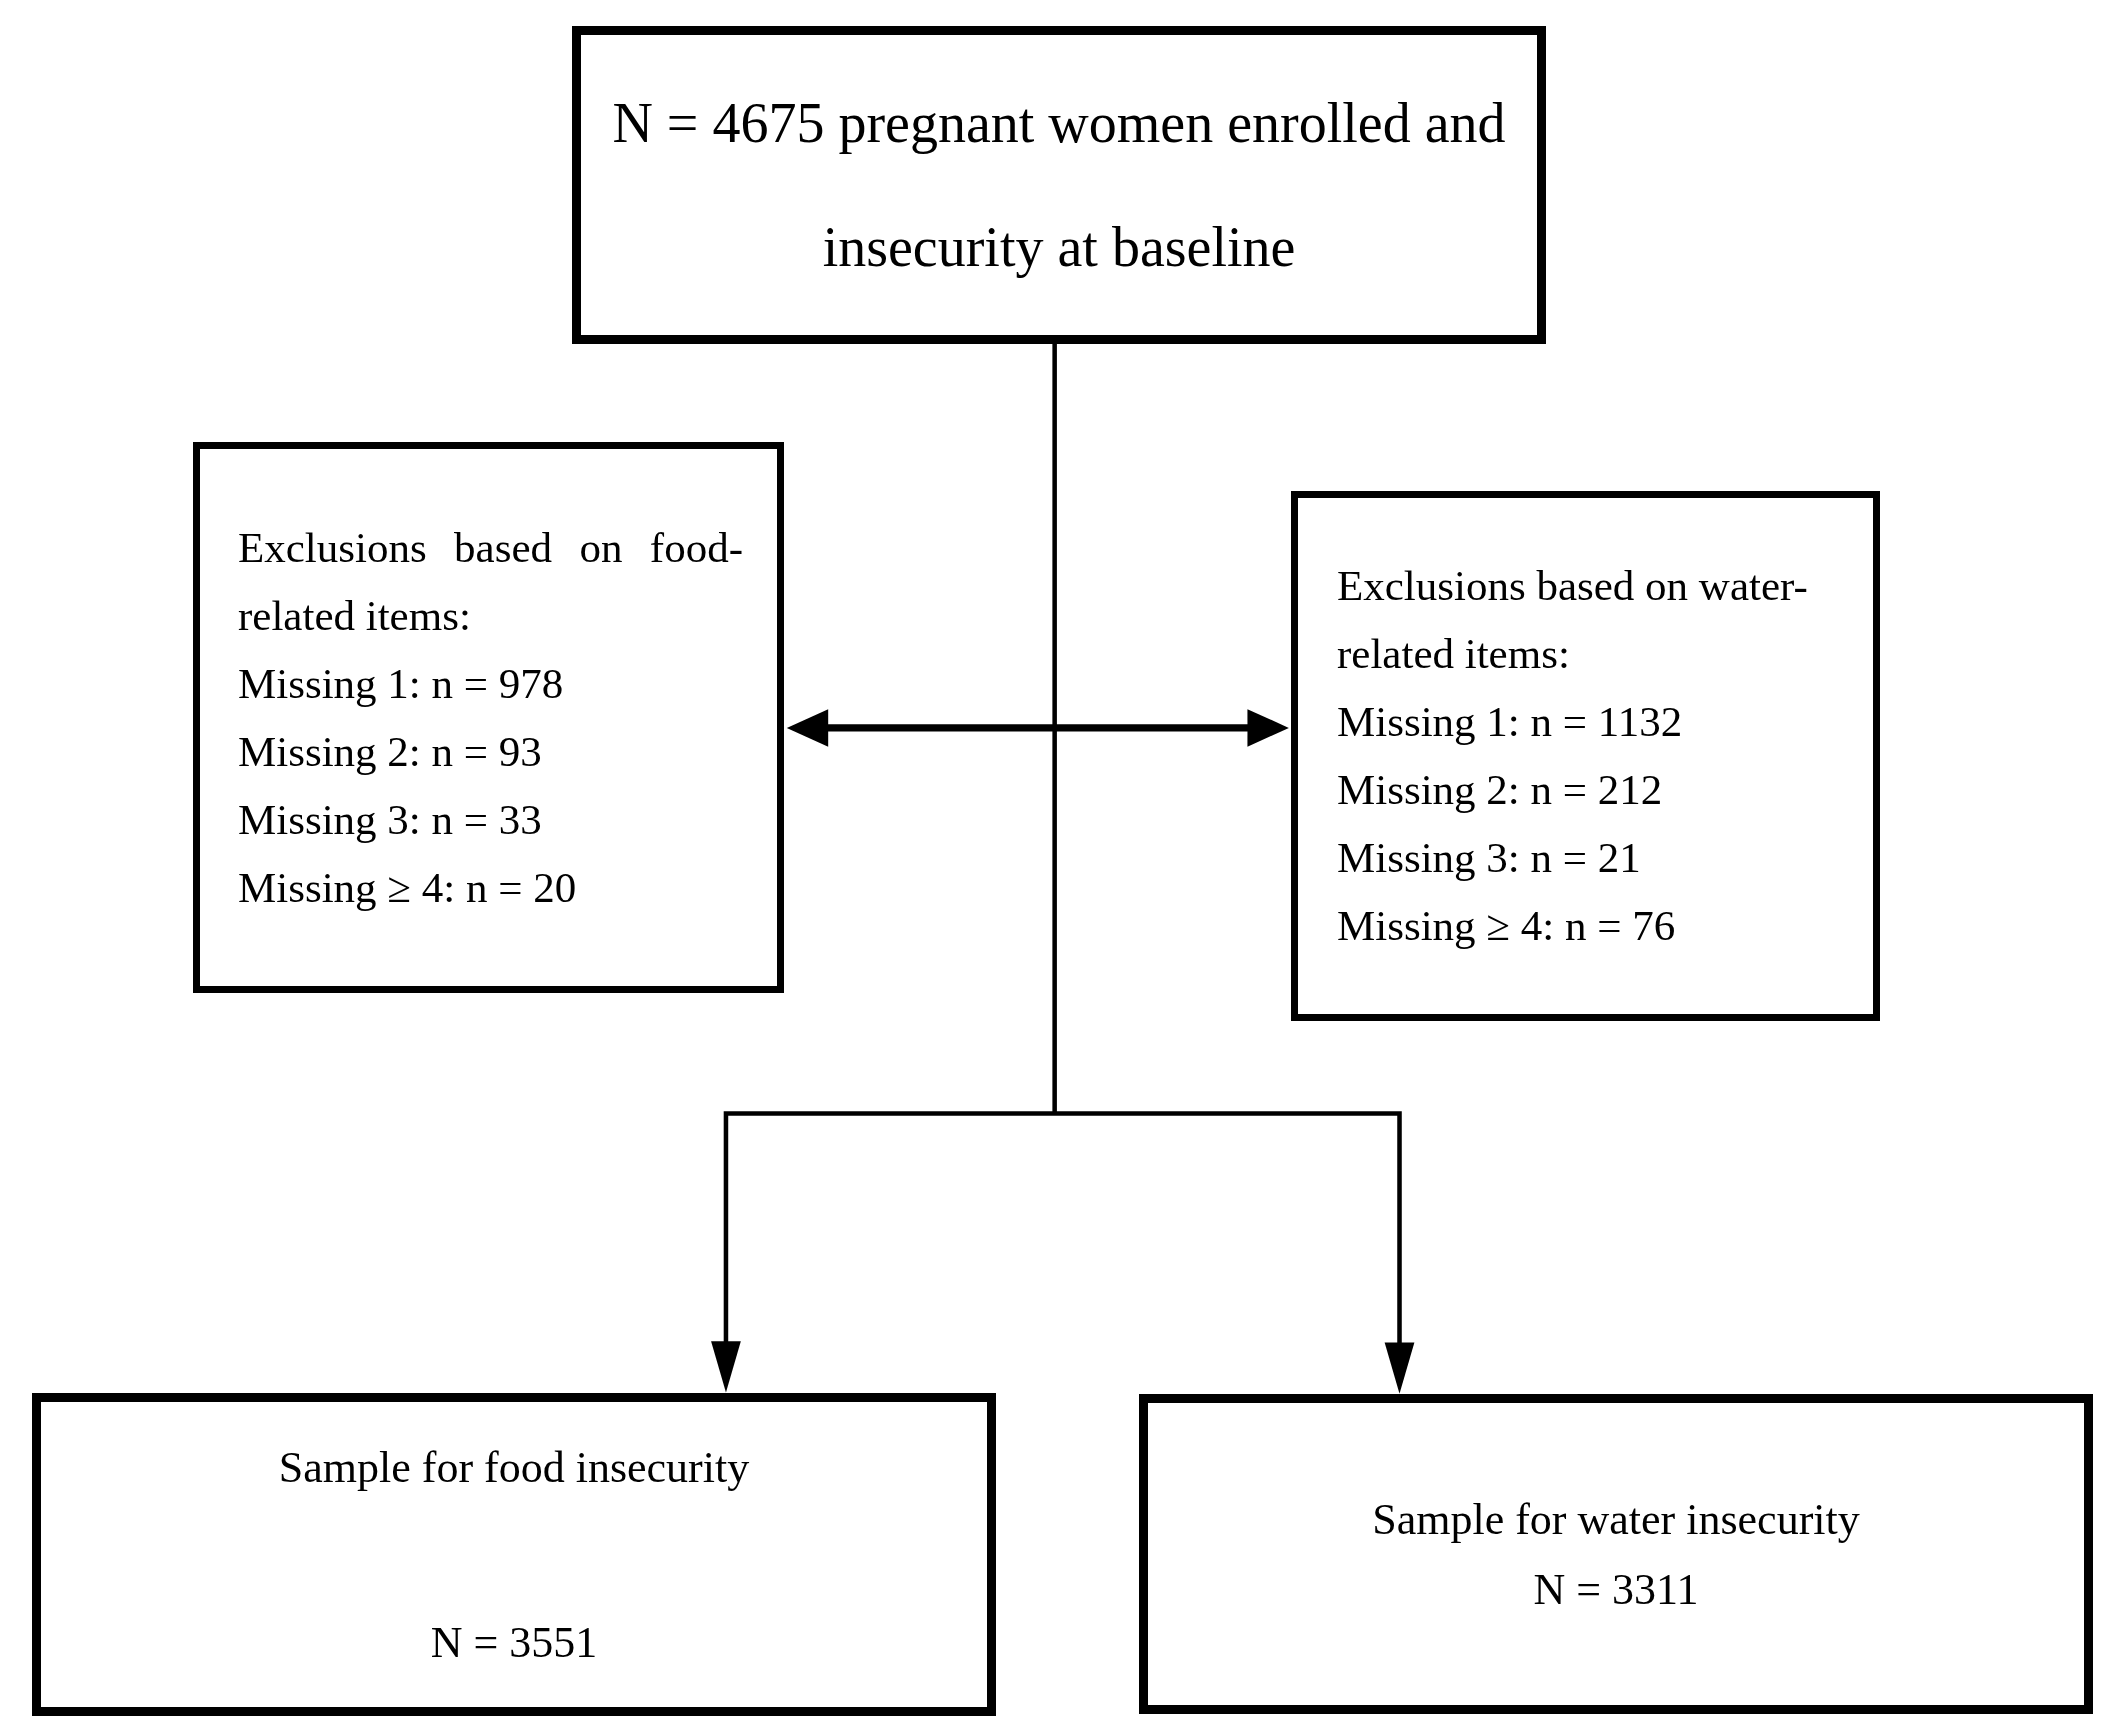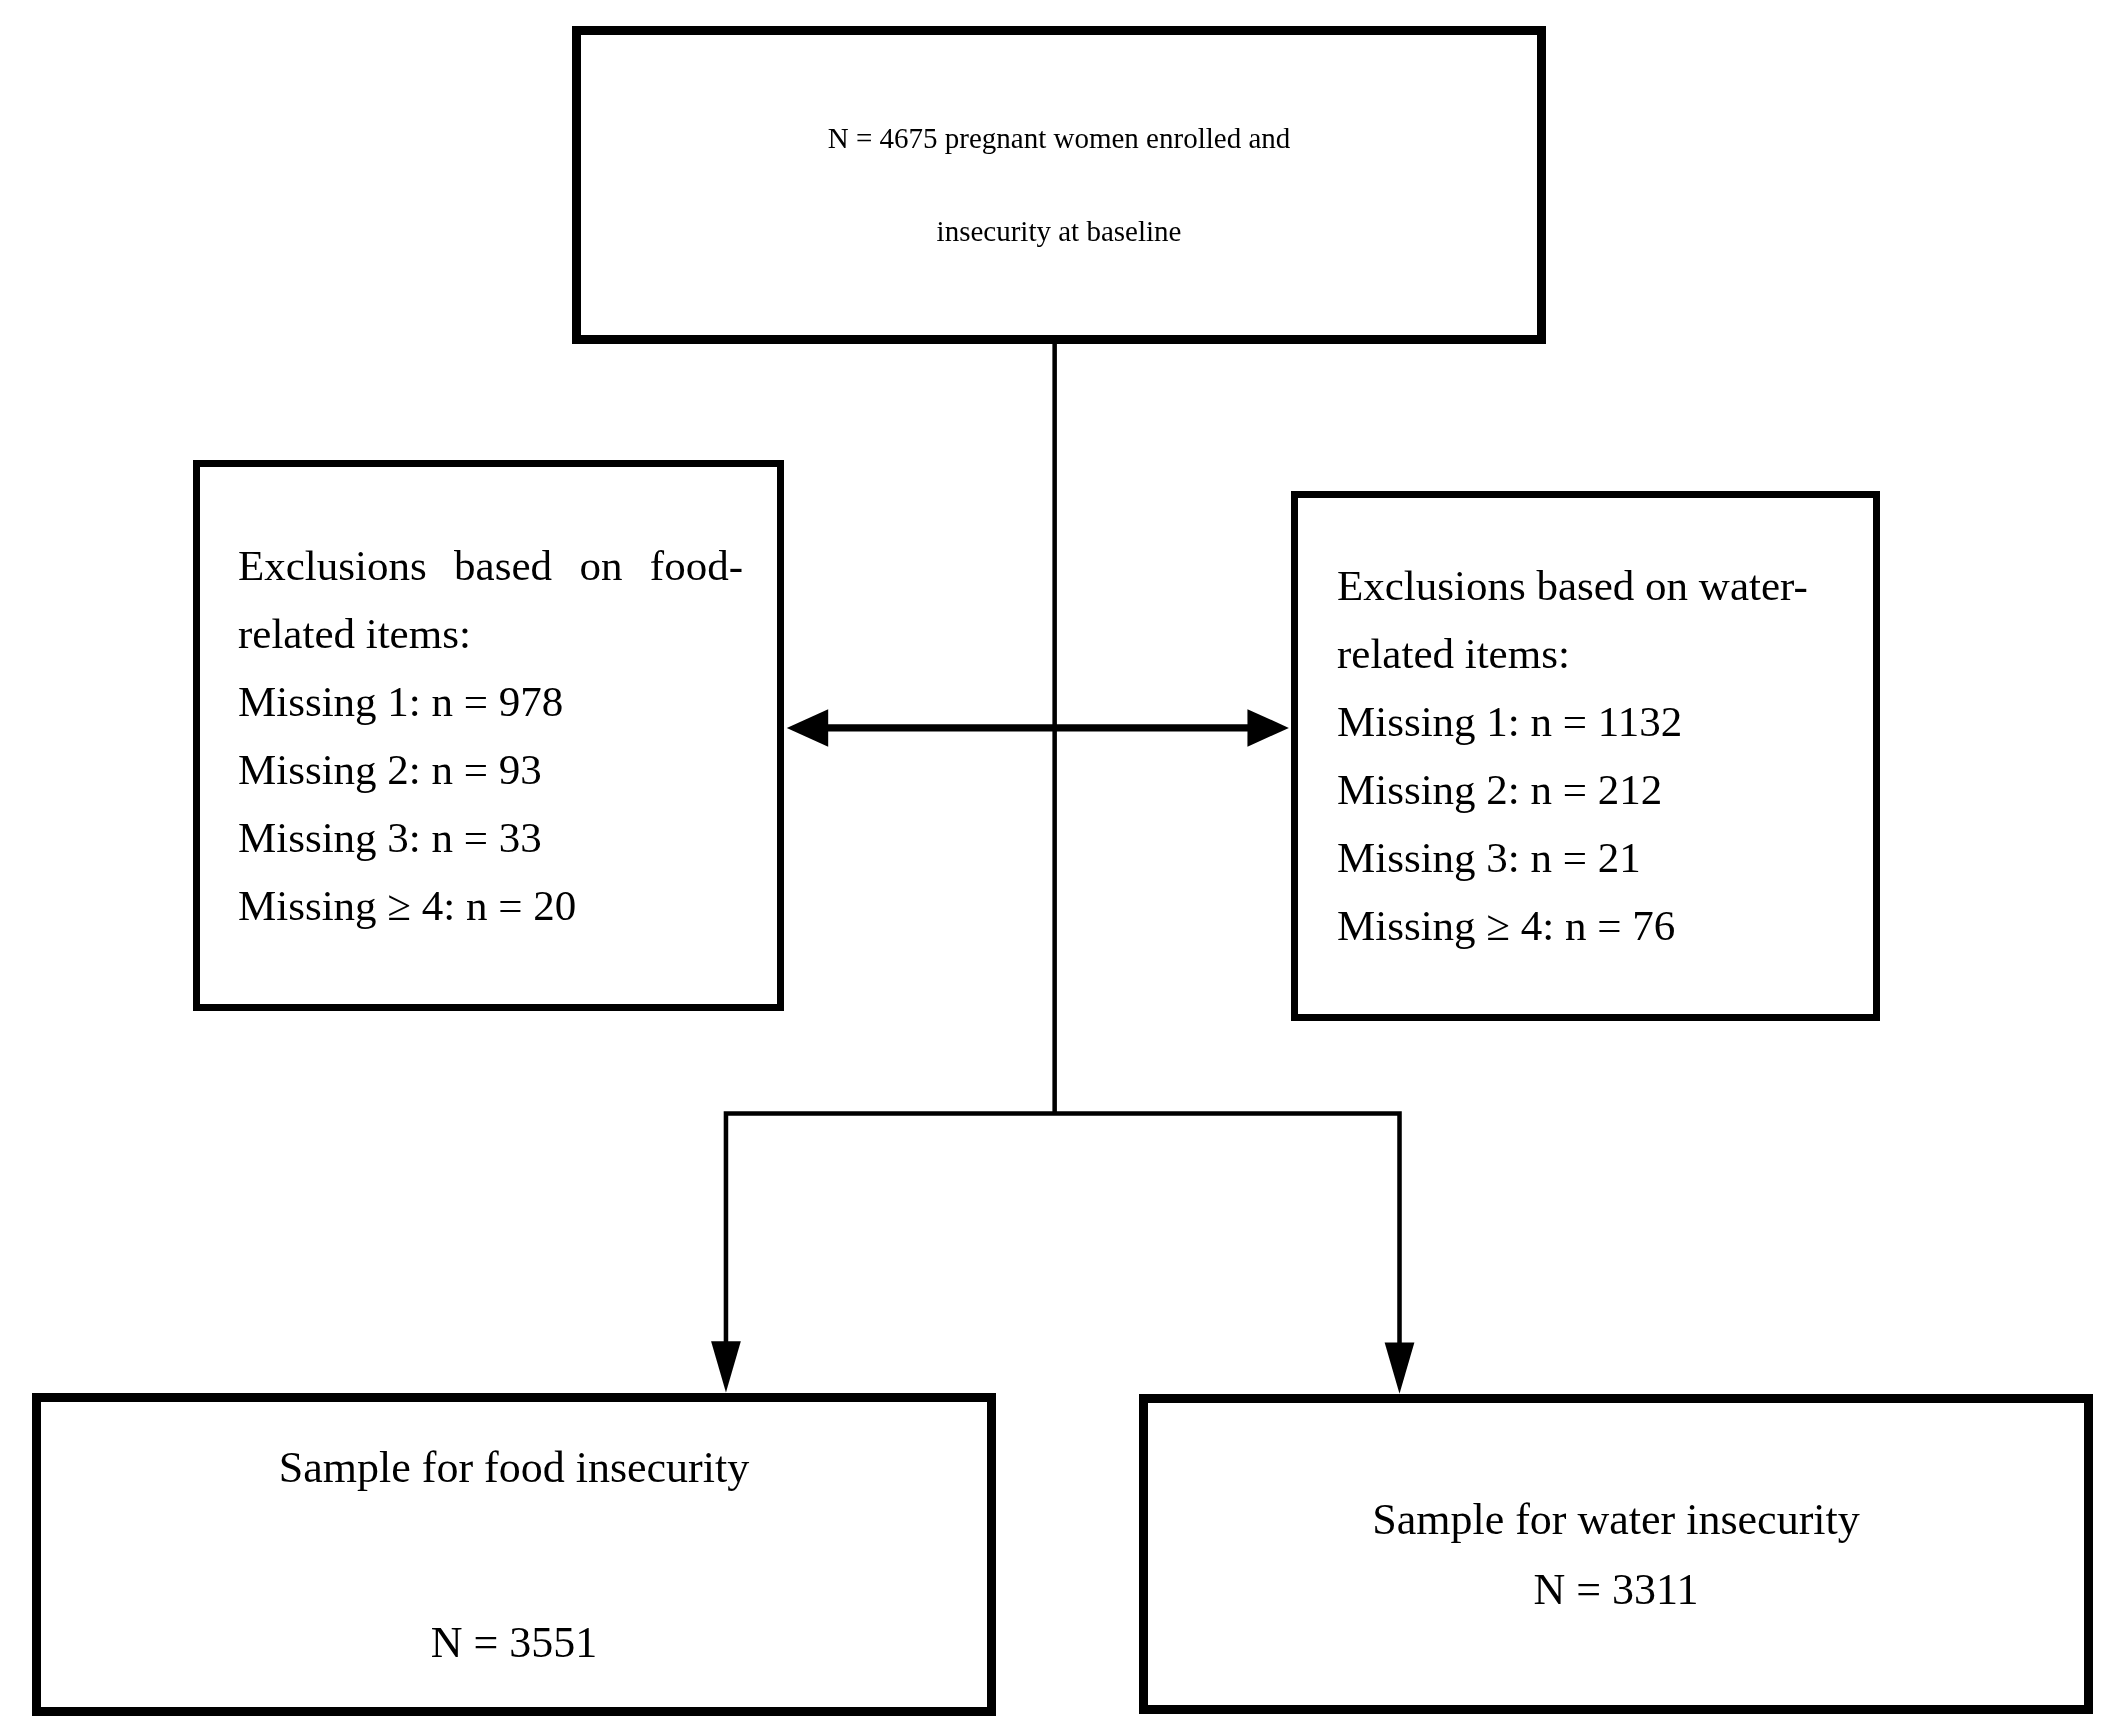--- a/index.html
+++ b/index.html
@@ -40,7 +40,7 @@
     left: 572px; top: 26px;
     width: 974px; height: 318px;
     border-width: 9px;
-    font-size: 29px;
+    font-size: 56px;
   }
   .enrollment-box .line2 { margin-top: 60px; }
 

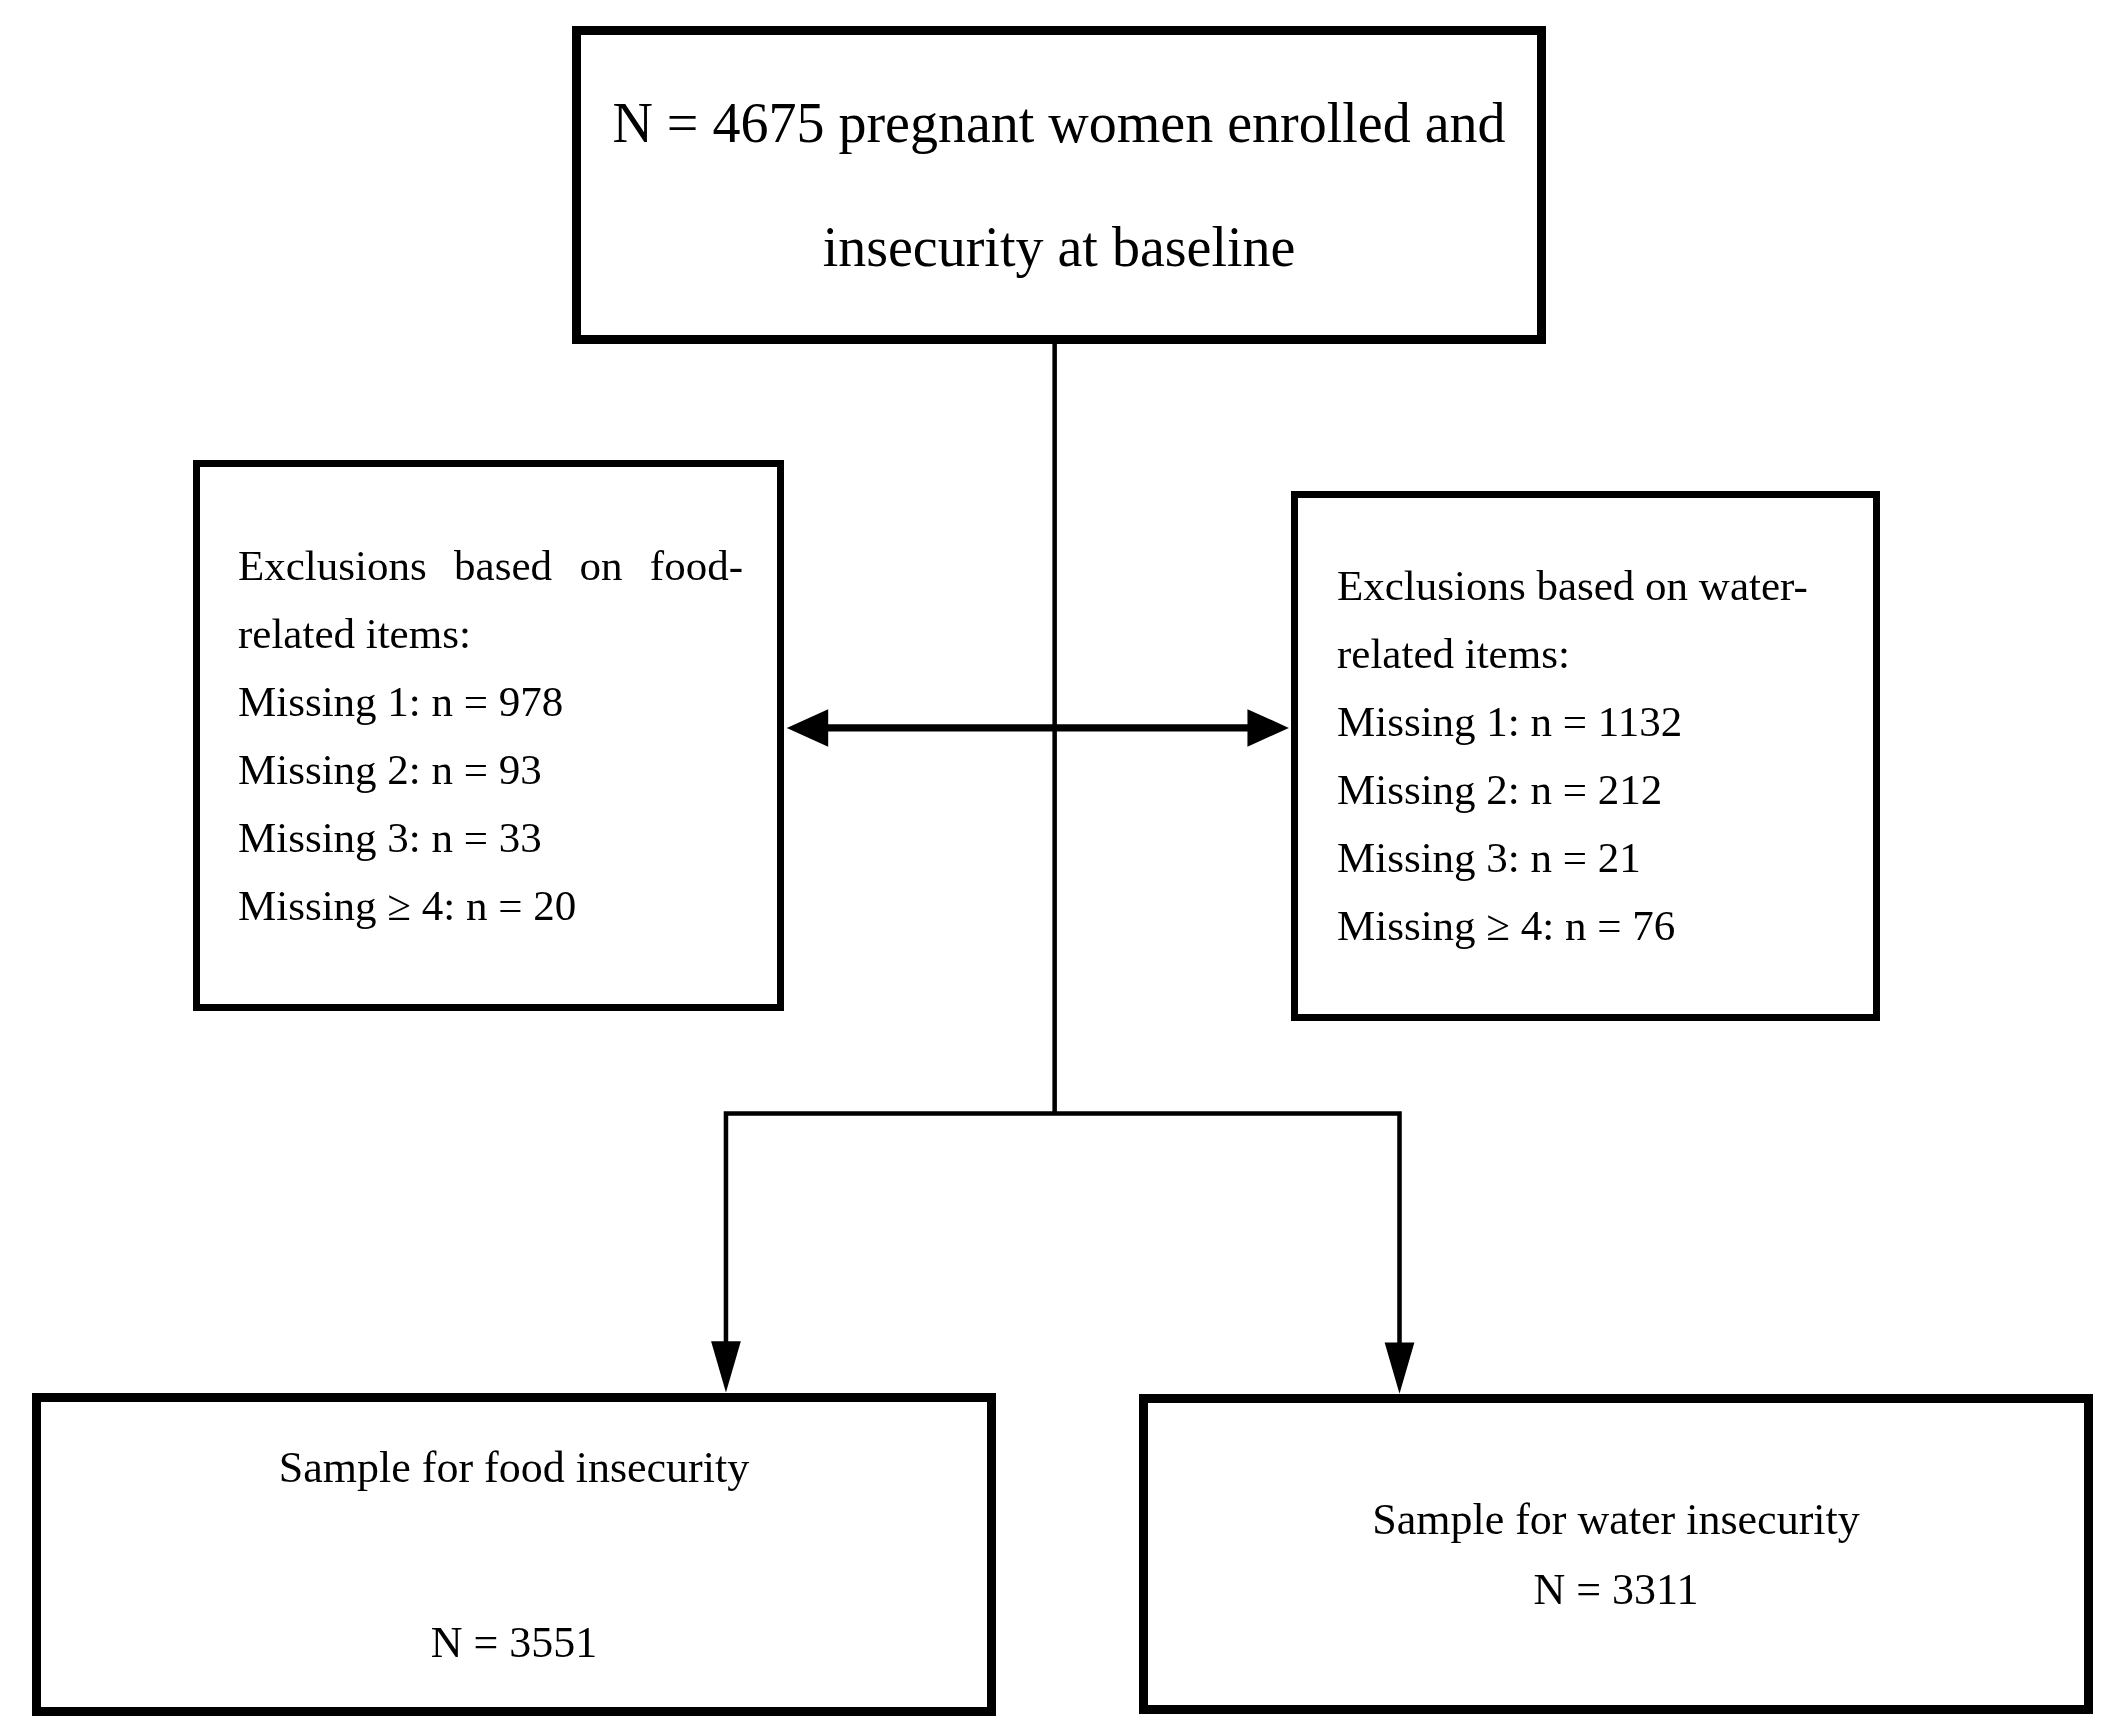--- a/index.html
+++ b/index.html
@@ -51,7 +51,7 @@
     text-align: left;
   }
   .food-exclusions {
-    left: 193px; top: 460px;
+    left: 193px; top: 442px;
     width: 591px; height: 551px;
     padding: 65px 34px 0 38px;
   }

